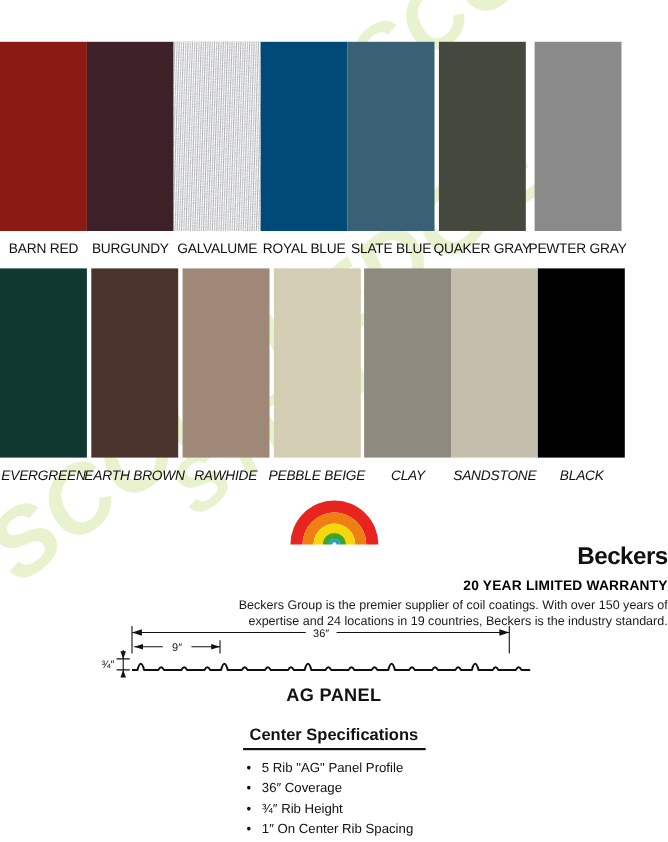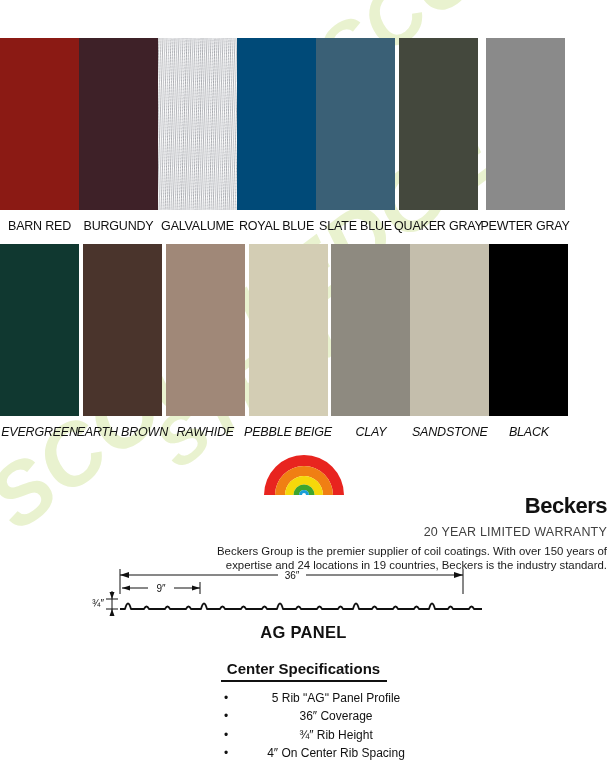--- a/index.html
+++ b/index.html
@@ -115,9 +115,9 @@
   #warranty-heading {
     margin-top: 6px;
     font-size: 12.5px;
-    font-weight: normal;
+    font-weight: bold;
     letter-spacing: 0.2px;
-    color: #404040;
+    color: #000000;
   }
   .beckers-desc {
     font-size: 11.4px;

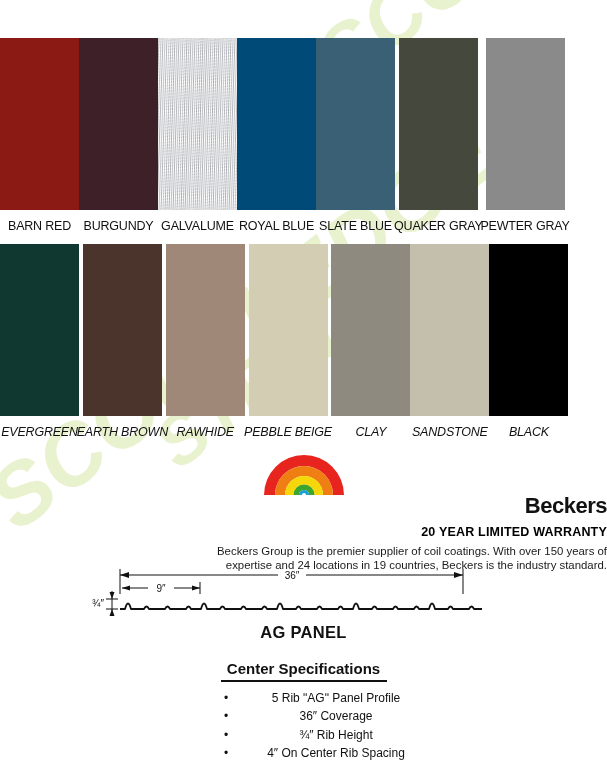--- a/index.html
+++ b/index.html
@@ -169,7 +169,6 @@
     padding: 0;
     width: 210px;
     margin-left: 224px;
-    text-align: center;
   }
   #specs-list li {
     font-size: 12px;

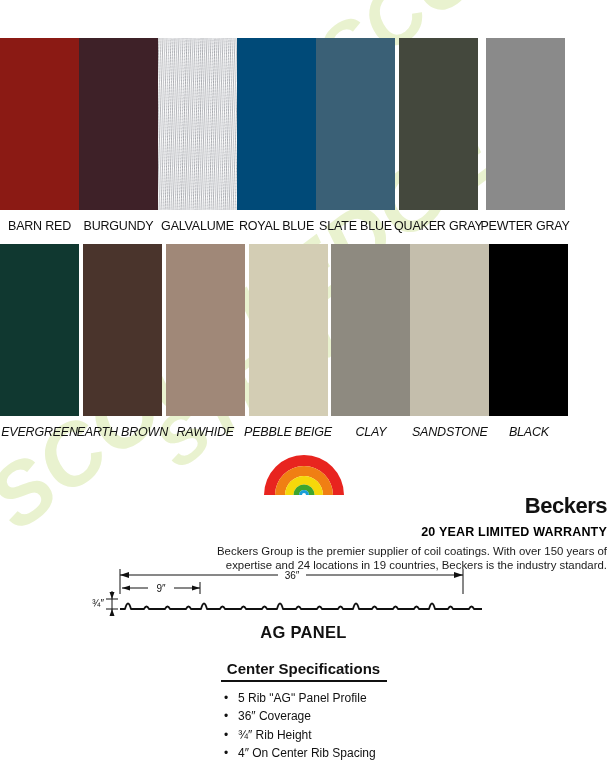--- a/index.html
+++ b/index.html
@@ -336,7 +336,7 @@
     <li>5 Rib ʺAGʺ Panel Profile</li>
     <li>36″ Coverage</li>
     <li>¾″ Rib Height</li>
-    <li>4″ On Center Rib Spacing</li>
+    <li>1″ On Center Rib Spacing</li>
   </ul>
 </div>
 

